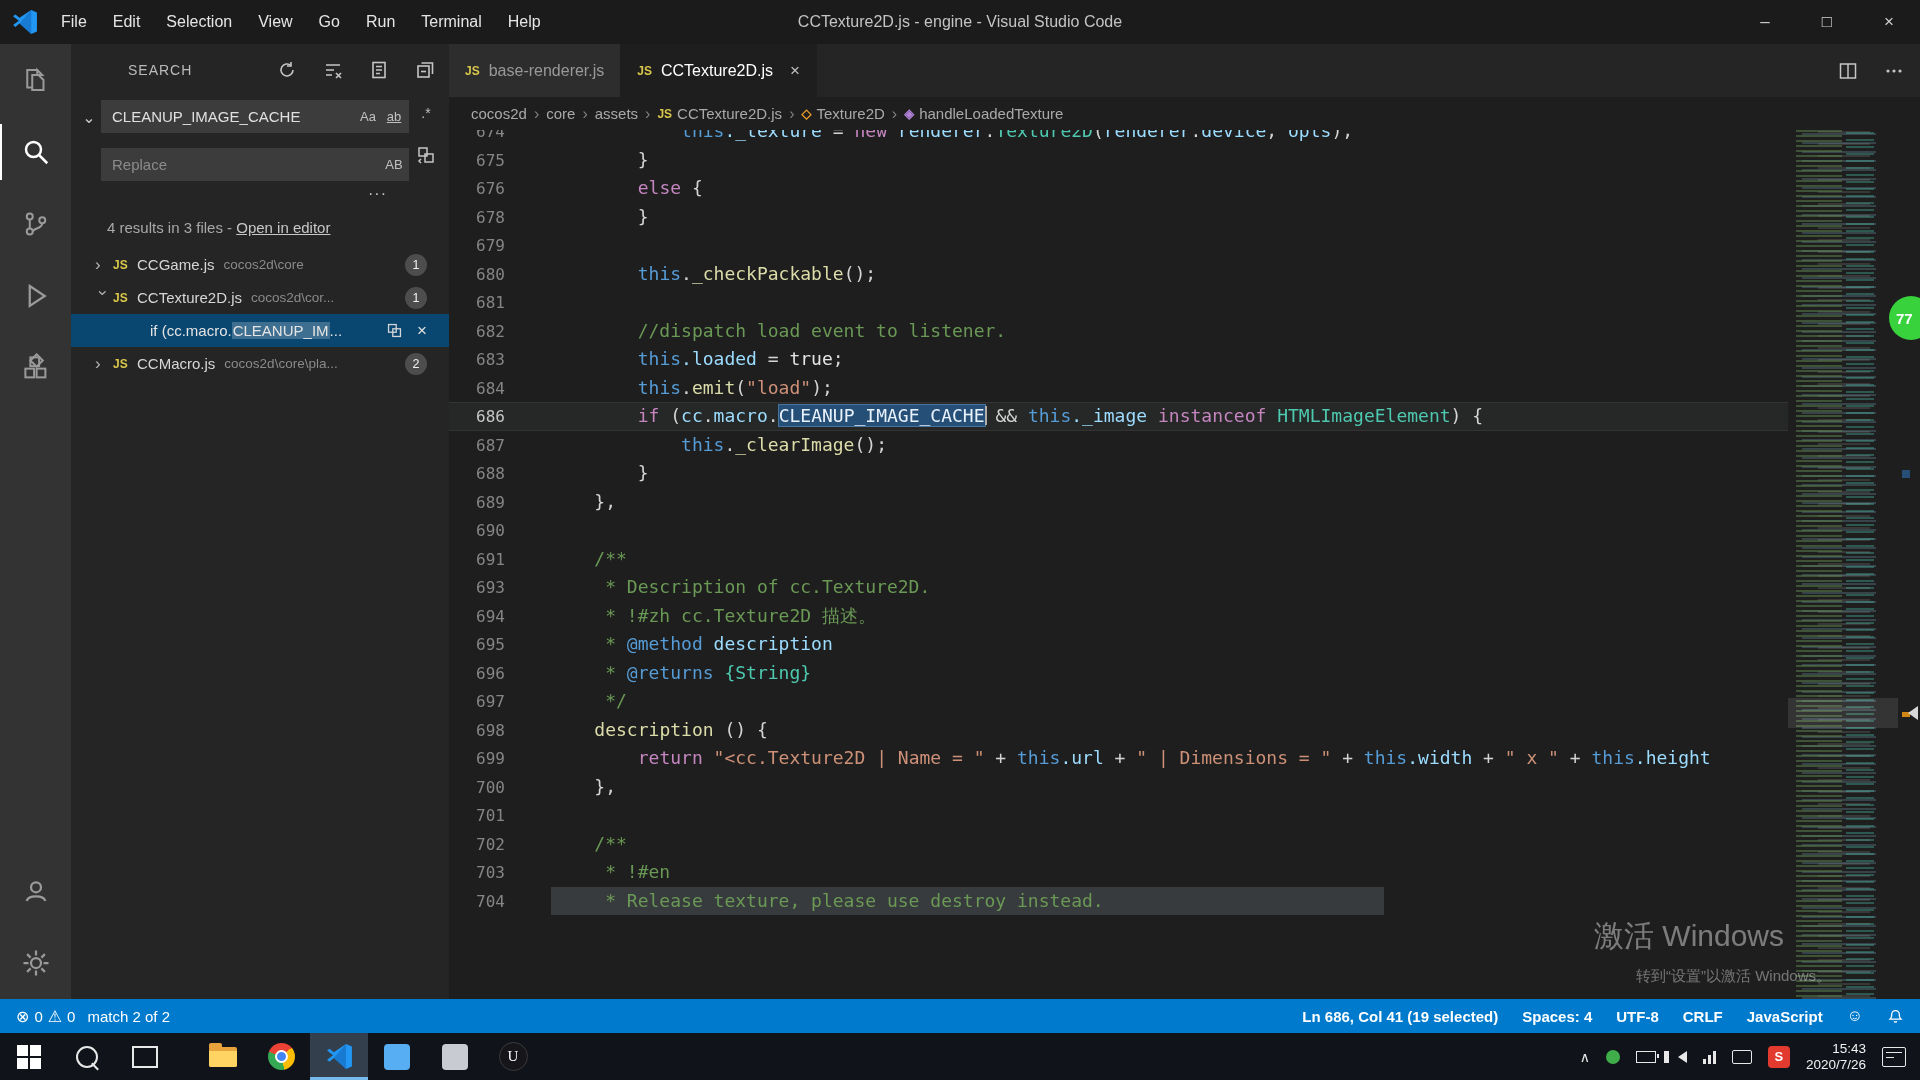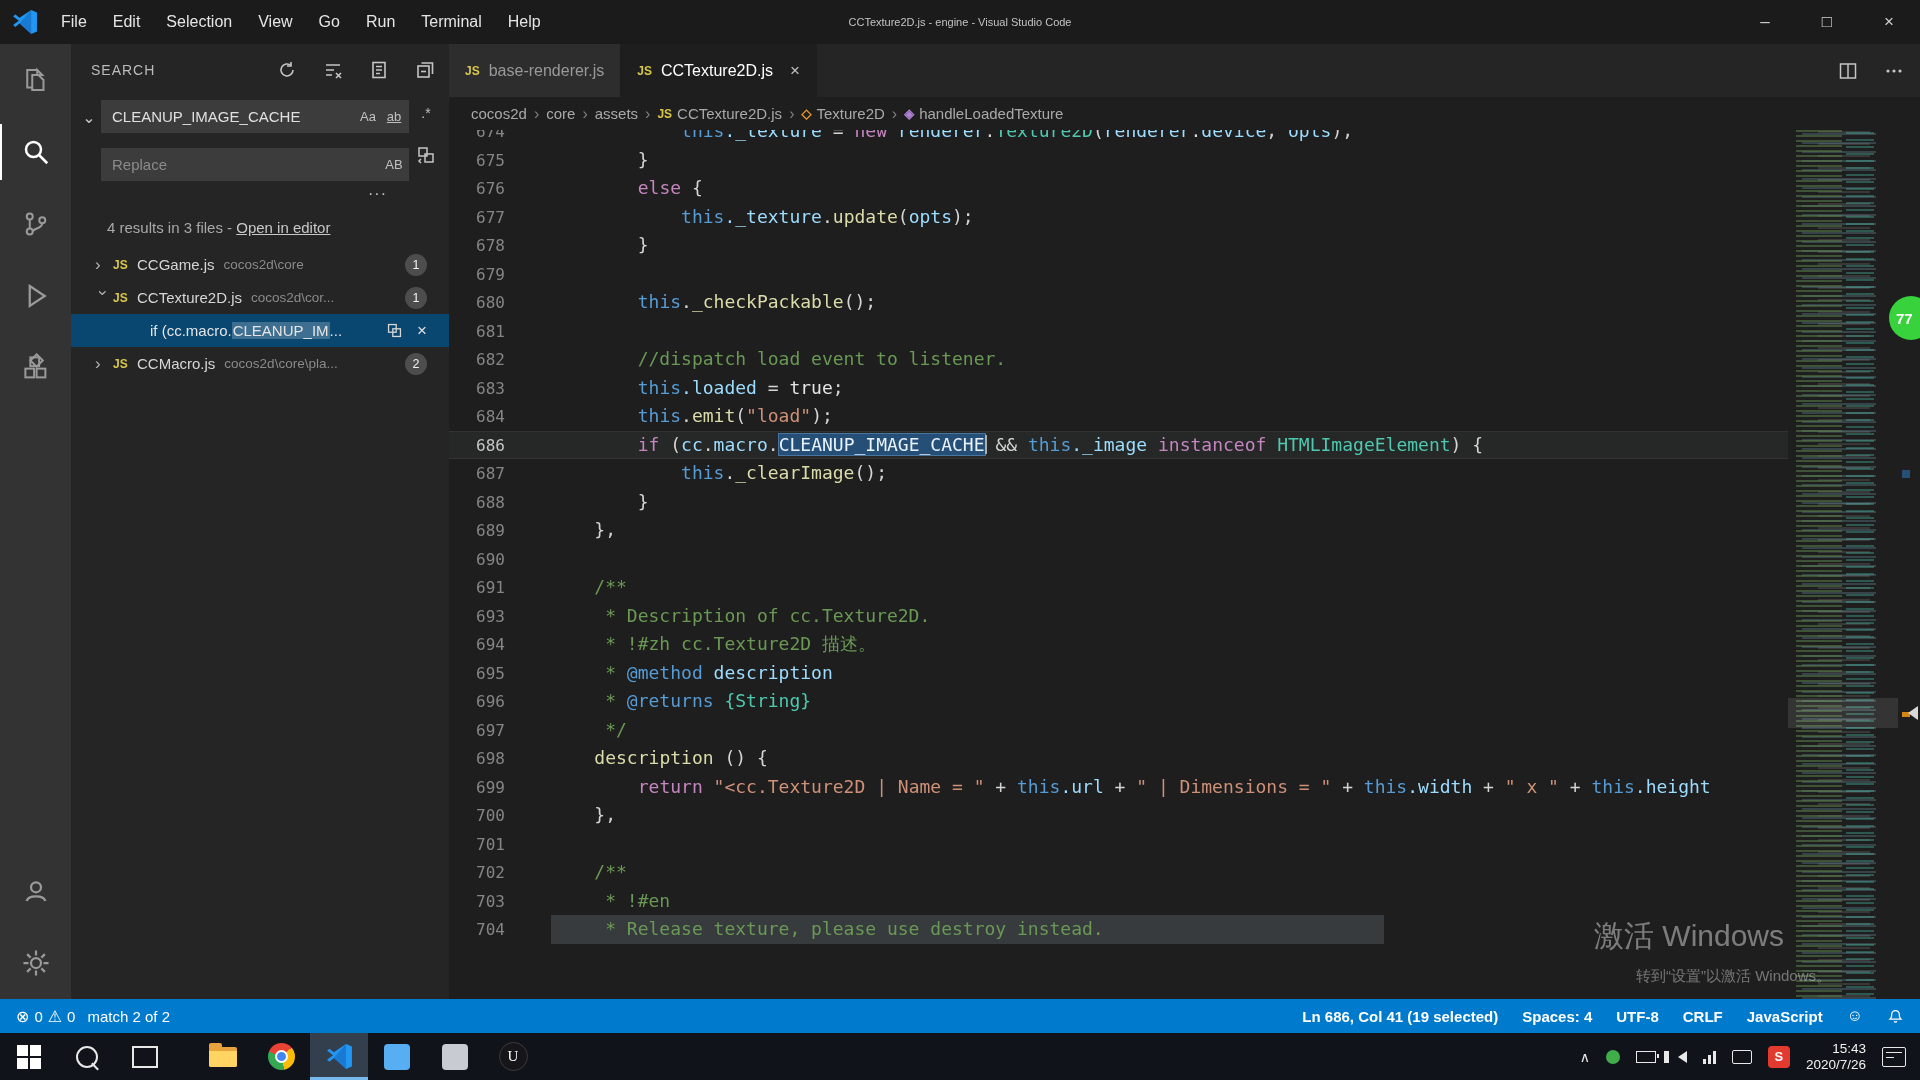--- a/index.html
+++ b/index.html
@@ -11,7 +11,7 @@
   .vslogo{width:26px;height:26px;margin:0 10px 0 12px;flex:0 0 auto;}
   .menu-bar{display:flex;align-items:center;height:100%;}
   .menu-item{padding:0 13px;line-height:44px;font-size:16px;color:#e5e5e5;cursor:default;}
-  .win-title{position:absolute;left:0;right:0;text-align:center;font-size:11px;color:#c3c3c3;pointer-events:none;}
+  .win-title{position:absolute;left:0;right:0;text-align:center;font-size:16px;color:#c3c3c3;pointer-events:none;}
   .win-controls{margin-left:auto;display:flex;height:100%;z-index:2;}
   .win-btn{width:62px;height:44px;display:flex;align-items:center;justify-content:center;font-size:17px;color:#d0d0d0;}
 

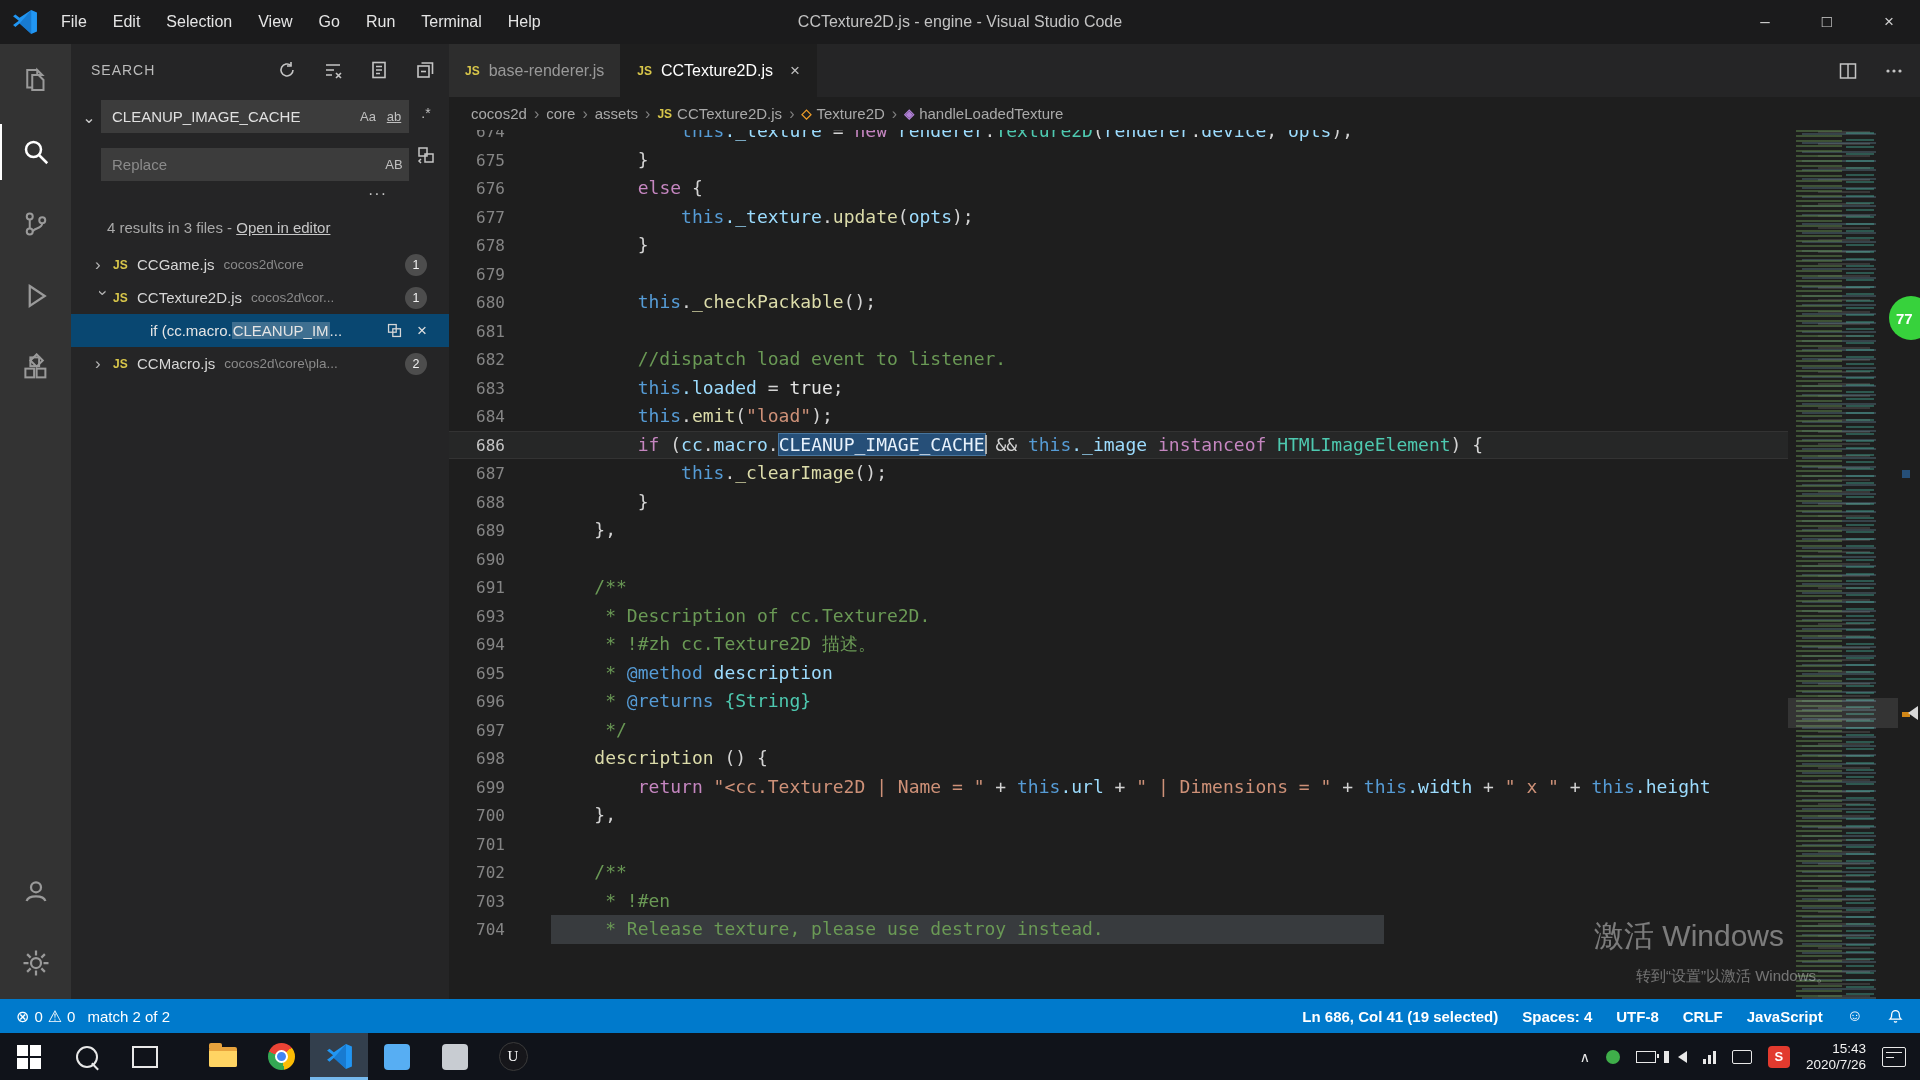--- a/index.html
+++ b/index.html
@@ -25,7 +25,7 @@
 
   
   .sidebar{position:absolute;top:44px;left:71px;width:378px;bottom:81px;background:#252526;color:#cccccc;font-size:15px;}
-  .sb-header{display:flex;align-items:center;padding:16px 14px 6px 20px;}
+  .sb-header{display:flex;align-items:center;padding:16px 14px 6px 57px;}
   .sb-title{font-size:14px;letter-spacing:1px;color:#bbbbbb;}
   .sb-header-icons{margin-left:auto;display:flex;gap:26px;align-items:center;color:#c5c5c5;}
   .sb-header-icons svg{width:20px;height:20px;}

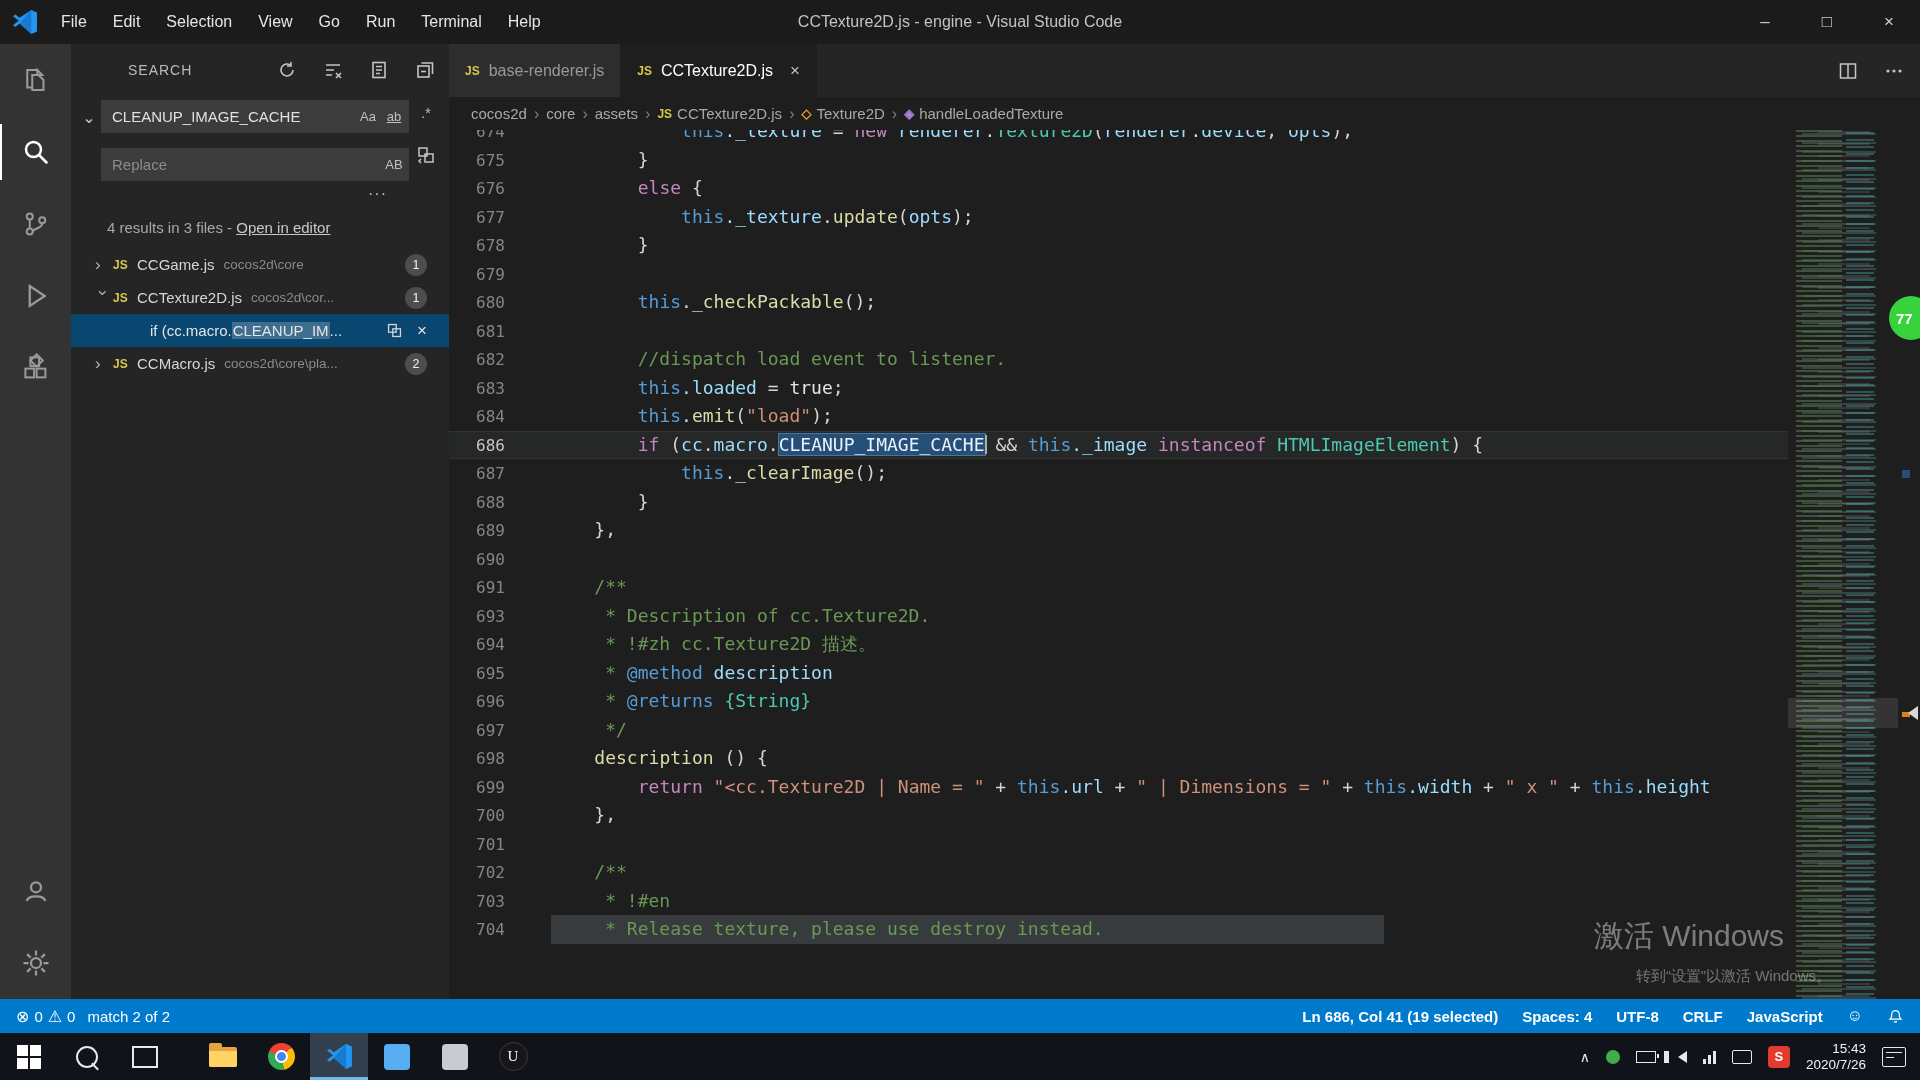--- a/index.html
+++ b/index.html
@@ -384,7 +384,6 @@
           <div class="code-line"><span class="ln">674</span><span class="lc"><span class="tk-pl">            </span><span class="tk-th">this</span><span class="tk-pr">._texture</span><span class="tk-pl"> = </span><span class="tk-kw">new</span><span class="tk-pl"> </span><span class="tk-pr">renderer</span><span class="tk-pl">.</span><span class="tk-cl">Texture2D</span><span class="tk-pl">(</span><span class="tk-pr">renderer</span><span class="tk-pl">.</span><span class="tk-pr">device</span><span class="tk-pl">, </span><span class="tk-pr">opts</span><span class="tk-pl">);</span></span></div>
           <div class="code-line"><span class="ln">675</span><span class="lc"><span class="tk-pl">        }</span></span></div>
           <div class="code-line"><span class="ln">676</span><span class="lc"><span class="tk-pl">        </span><span class="tk-kw">else</span><span class="tk-pl"> {</span></span></div>
-          <div class="code-line"><span class="ln">677</span><span class="lc"><span class="tk-pl">            </span><span class="tk-th">this</span><span class="tk-pr">._texture</span><span class="tk-pl">.</span><span class="tk-fn">update</span><span class="tk-pl">(</span><span class="tk-pr">opts</span><span class="tk-pl">);</span></span></div>
           <div class="code-line"><span class="ln">678</span><span class="lc"><span class="tk-pl">        }</span></span></div>
           <div class="code-line"><span class="ln">679</span><span class="lc"></span></div>
           <div class="code-line"><span class="ln">680</span><span class="lc"><span class="tk-pl">        </span><span class="tk-th">this</span><span class="tk-pl">.</span><span class="tk-fn">_checkPackable</span><span class="tk-pl">();</span></span></div>

